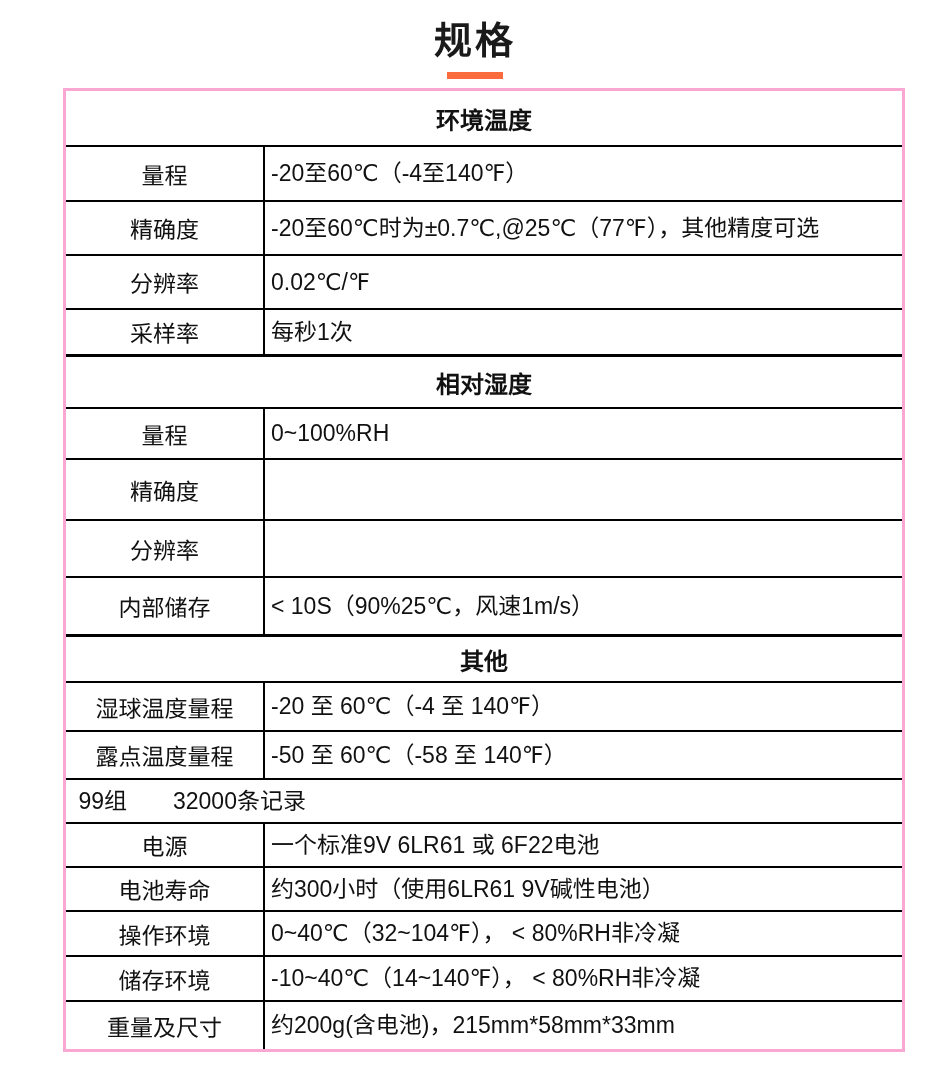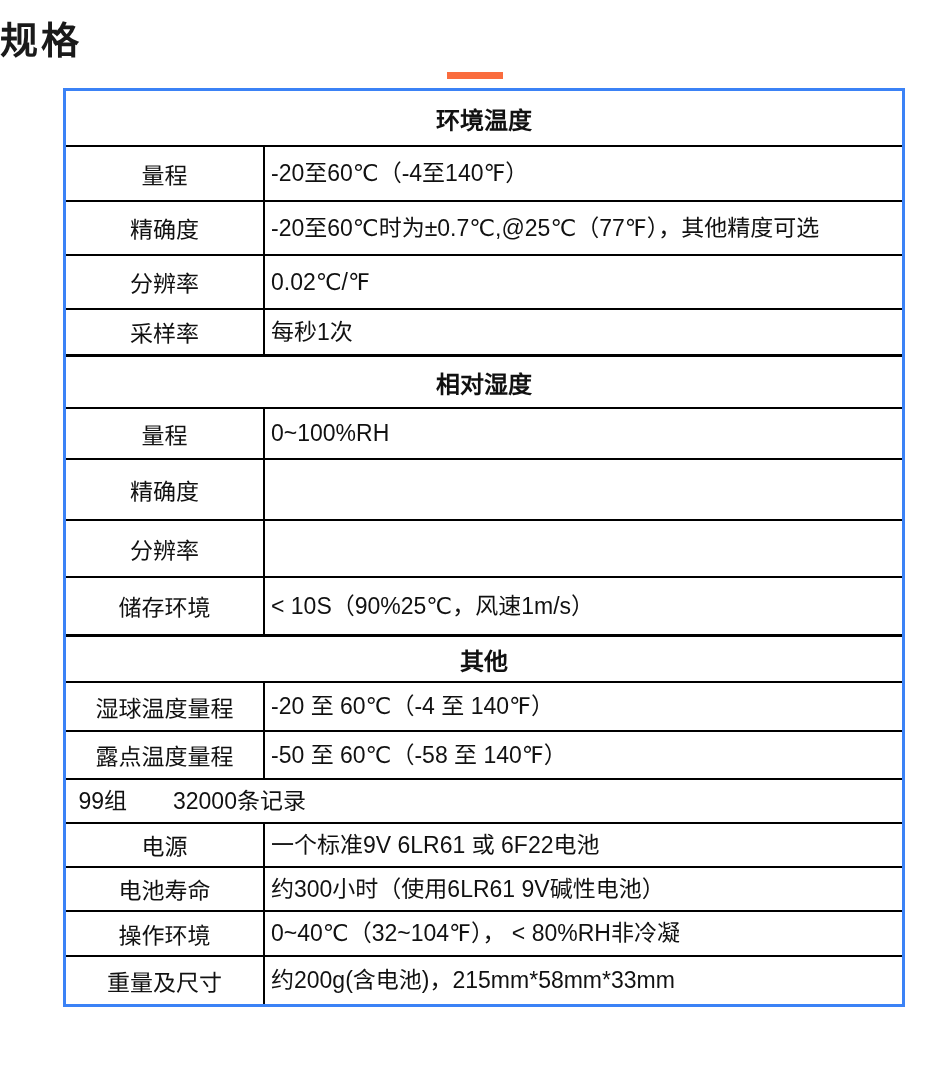--- a/index.html
+++ b/index.html
@@ -11,7 +11,7 @@
   .page{position:relative;width:950px;height:1090px;overflow:hidden;}
 
   .page-title{
-    margin:10px 0 0;
+    margin:10px 0 0;text-align:center;
     font-size:38px;font-weight:700;letter-spacing:3px;color:#1a1a1a;
   }
   .title-underline{

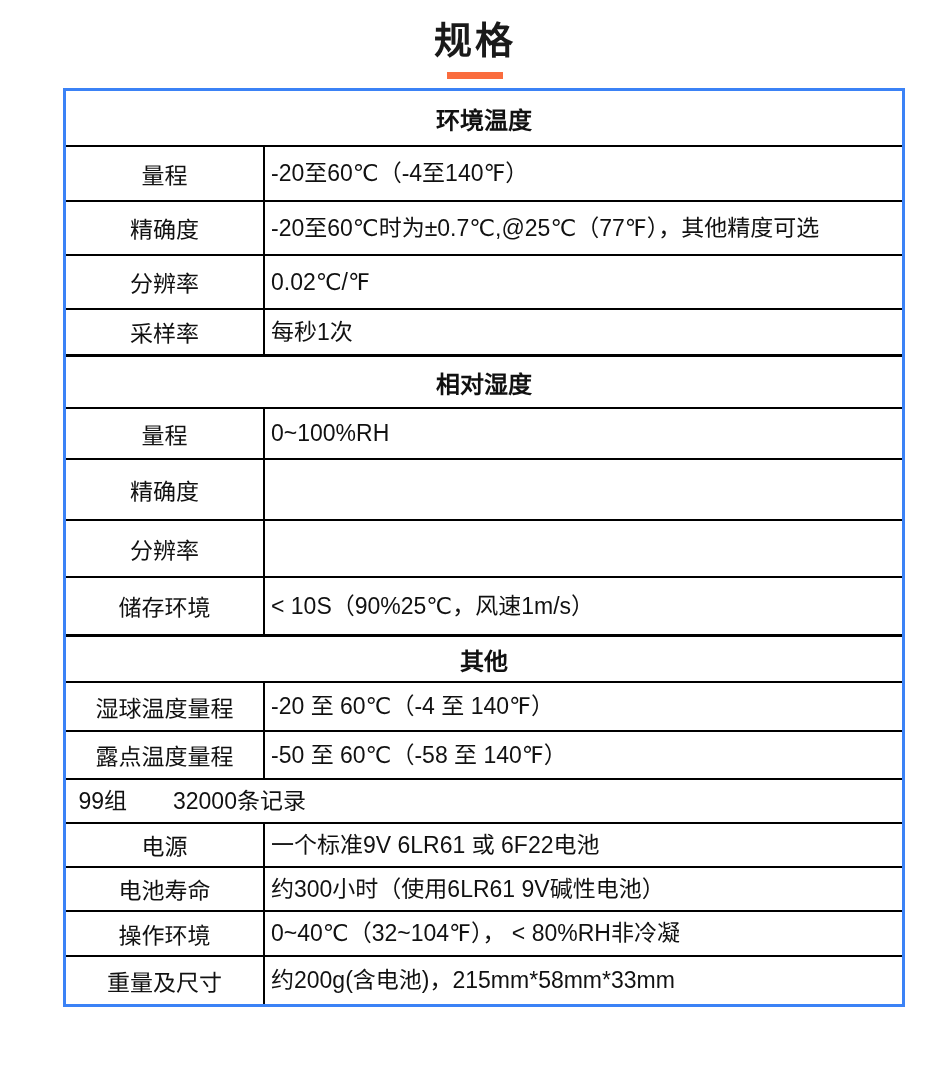--- a/index.html
+++ b/index.html
@@ -20,7 +20,7 @@
 
   .spec-table{
     margin-left:63px;width:842px;box-sizing:border-box;
-    border:3px solid #3b82f6;background:#fff;
+    border:3px solid #f9a8d4;background:#fff;
   }
 
   .sec-head{

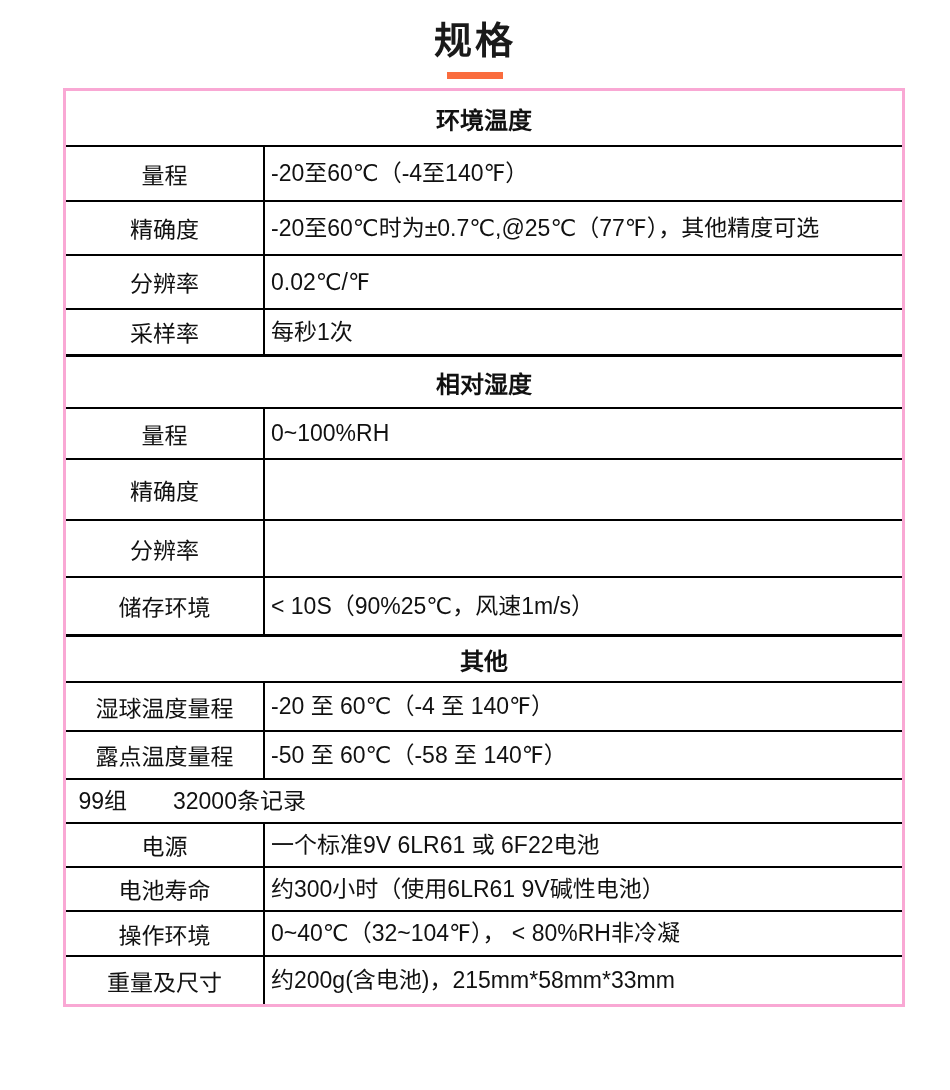--- a/index.html
+++ b/index.html
@@ -83,7 +83,7 @@
       <div class="lc">分辨率</div>
     </div>
     <div class="row" style="min-height:58px">
-      <div class="lc">储存环境</div>
+      <div class="lc">内部储存</div>
       <div class="vc">&lt; 10S（90%25℃，风速1m/s）</div>
     </div>
 

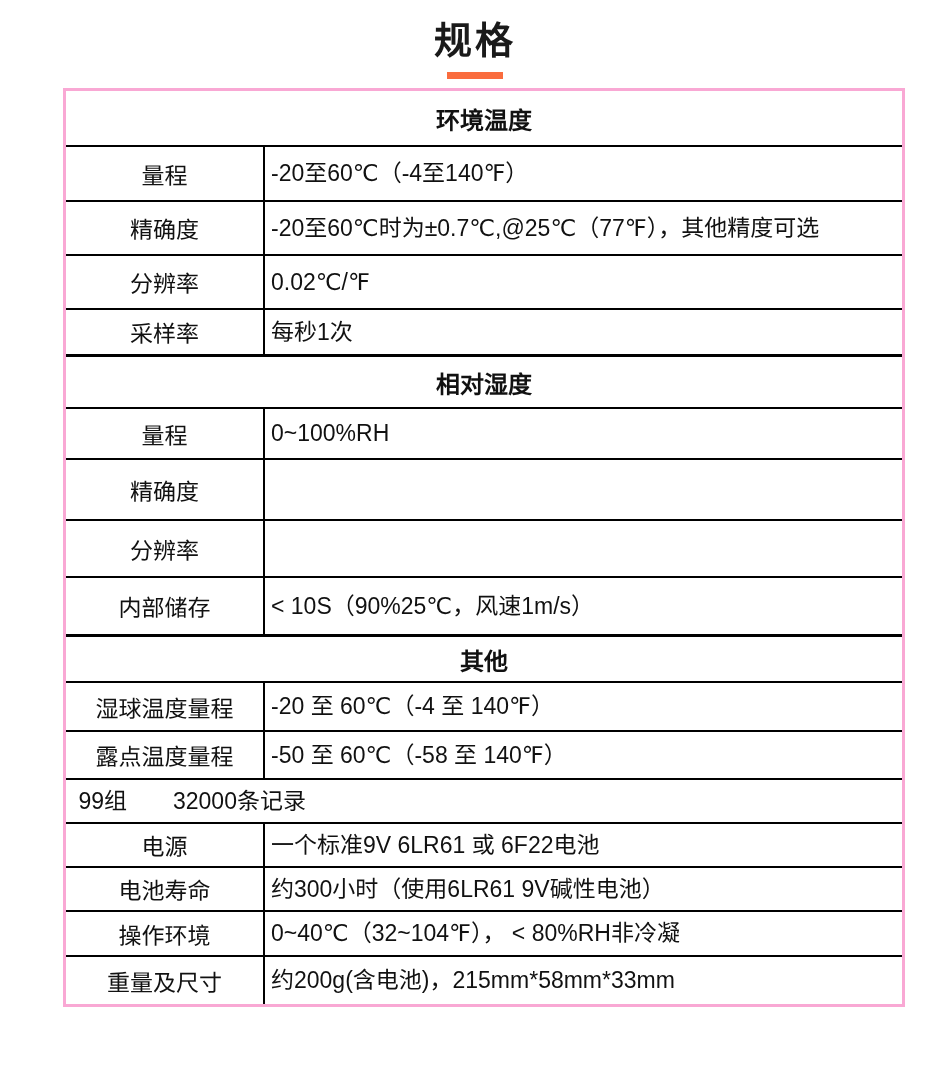--- a/index.html
+++ b/index.html
@@ -111,6 +111,10 @@
       <div class="lc">操作环境</div>
       <div class="vc">0~40℃（32~104℉）， &lt; 80%RH非冷凝</div>
     </div>
+    <div class="row" style="min-height:45px">
+      <div class="lc">储存环境</div>
+      <div class="vc">-10~40℃（14~140℉）， &lt; 80%RH非冷凝</div>
+    </div>
     <div class="row" style="min-height:49px">
       <div class="lc">重量及尺寸</div>
       <div class="vc">约200g(含电池)，215mm*58mm*33mm</div>

